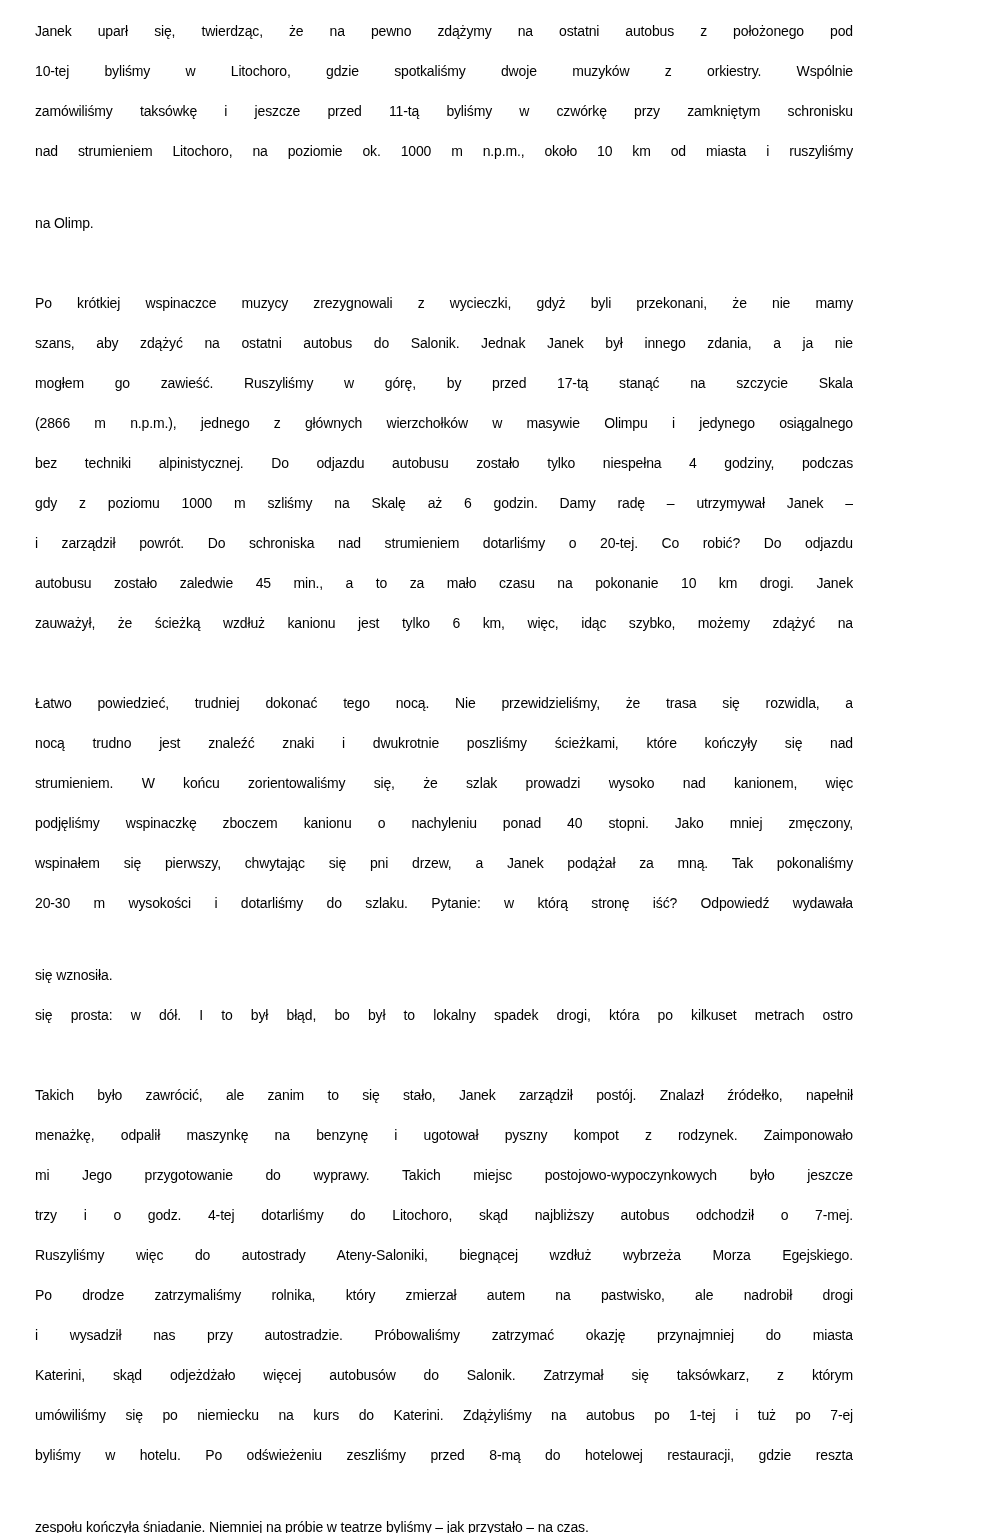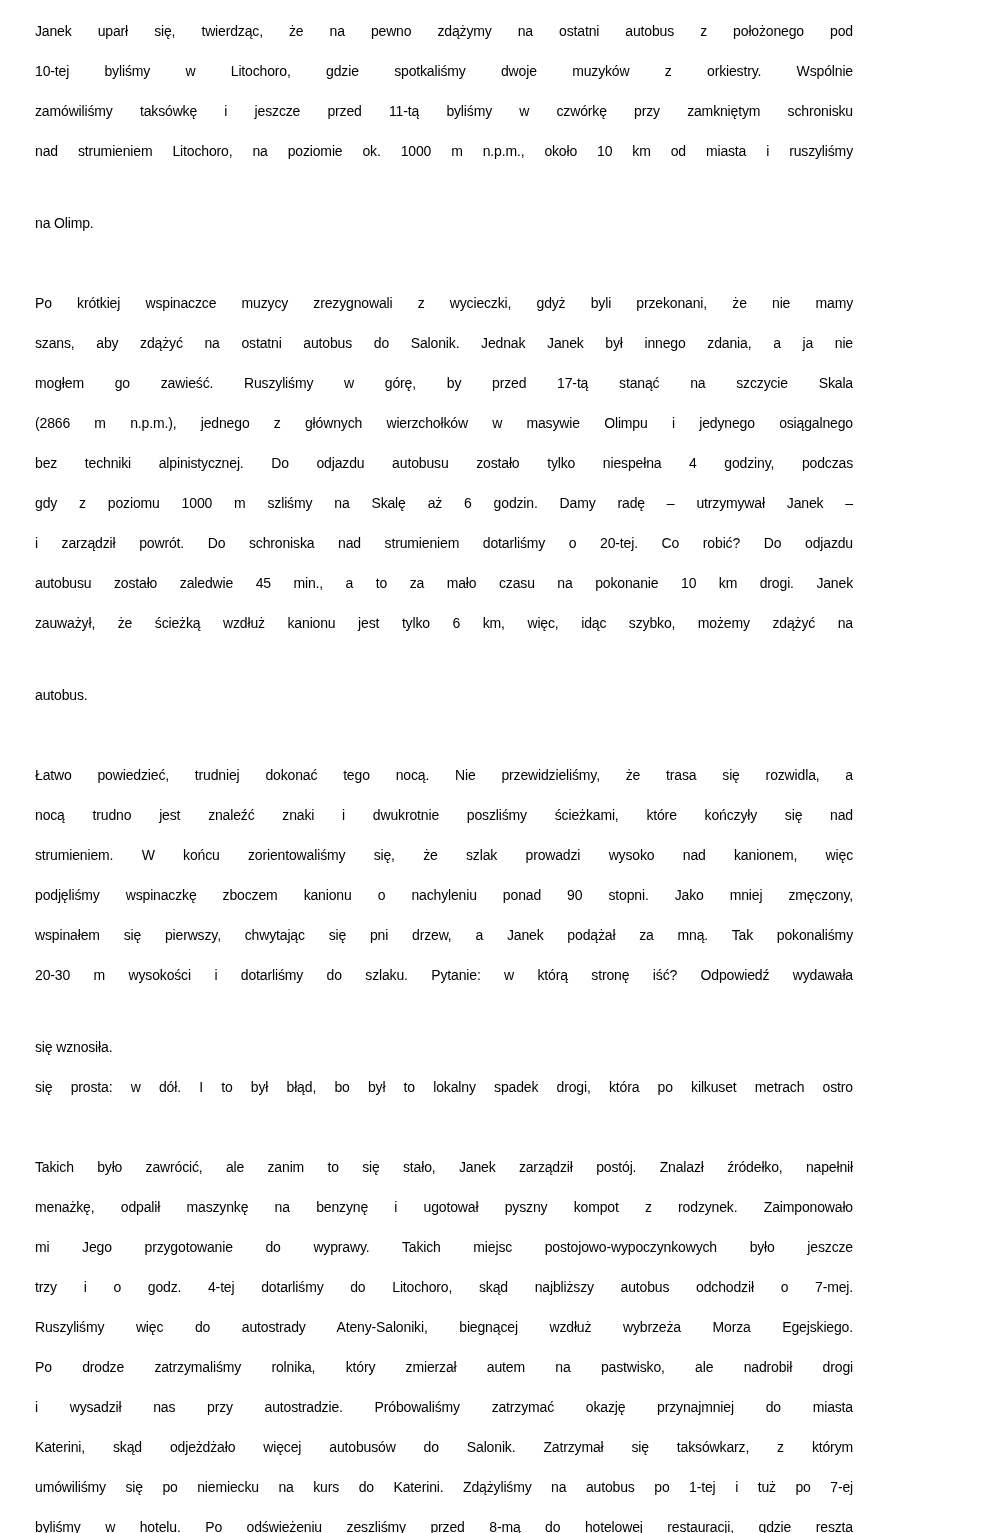--- a/index.html
+++ b/index.html
@@ -62,7 +62,6 @@
     <div class="line">i zarządził powrót. Do schroniska nad strumieniem dotarliśmy o 20-tej. Co robić? Do odjazdu</div>
     <div class="line">autobusu zostało zaledwie 45 min., a to za mało czasu na pokonanie 10 km drogi. Janek</div>
     <div class="line">zauważył, że ścieżką wzdłuż kanionu jest tylko 6 km, więc, idąc szybko, możemy zdążyć na</div>
-    <div class="line last-line">autobus.</div>
   </div>
 
   <div class="paragraph">

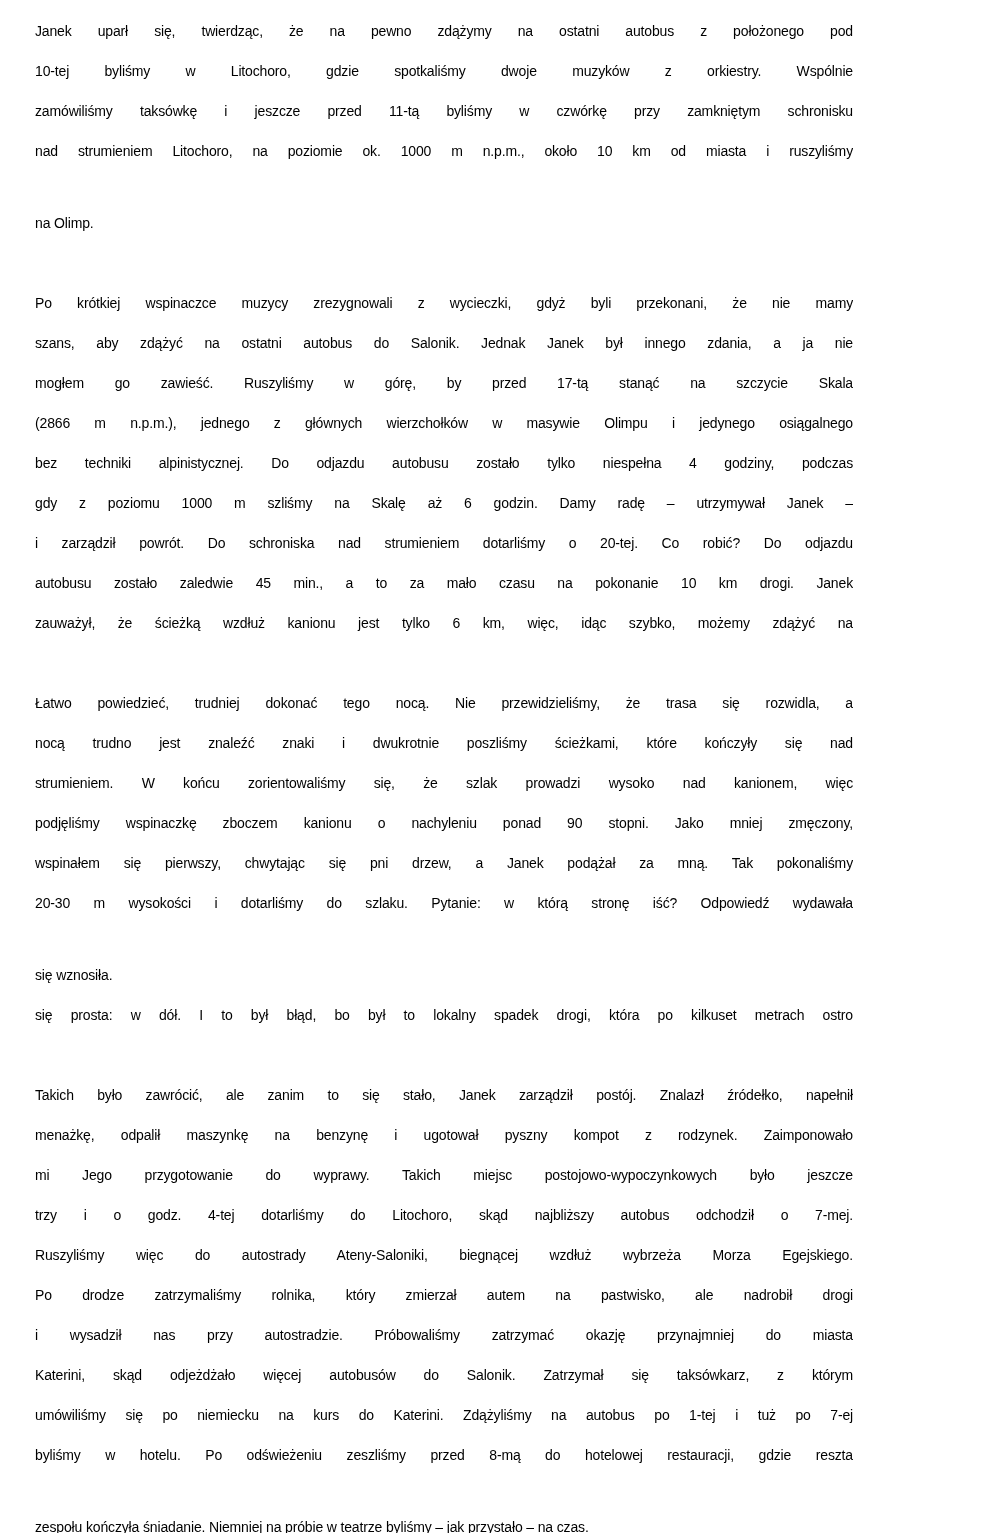--- a/index.html
+++ b/index.html
@@ -68,7 +68,7 @@
     <div class="line">Łatwo powiedzieć, trudniej dokonać tego nocą. Nie przewidzieliśmy, że trasa się rozwidla, a</div>
     <div class="line">nocą trudno jest znaleźć znaki i dwukrotnie poszliśmy ścieżkami, które kończyły się nad</div>
     <div class="line">strumieniem. W końcu zorientowaliśmy się, że szlak prowadzi wysoko nad kanionem, więc</div>
-    <div class="line">podjęliśmy wspinaczkę zboczem kanionu o nachyleniu ponad 90 stopni. Jako mniej zmęczony,</div>
+    <div class="line">podjęliśmy wspinaczkę zboczem kanionu o nachyleniu ponad 40 stopni. Jako mniej zmęczony,</div>
     <div class="line">wspinałem się pierwszy, chwytając się pni drzew, a Janek podążał za mną. Tak pokonaliśmy</div>
     <div class="line">20-30 m wysokości i dotarliśmy do szlaku. Pytanie: w którą stronę iść? Odpowiedź wydawała</div>
     <div class="line last-line">się wznosiła.</div>

